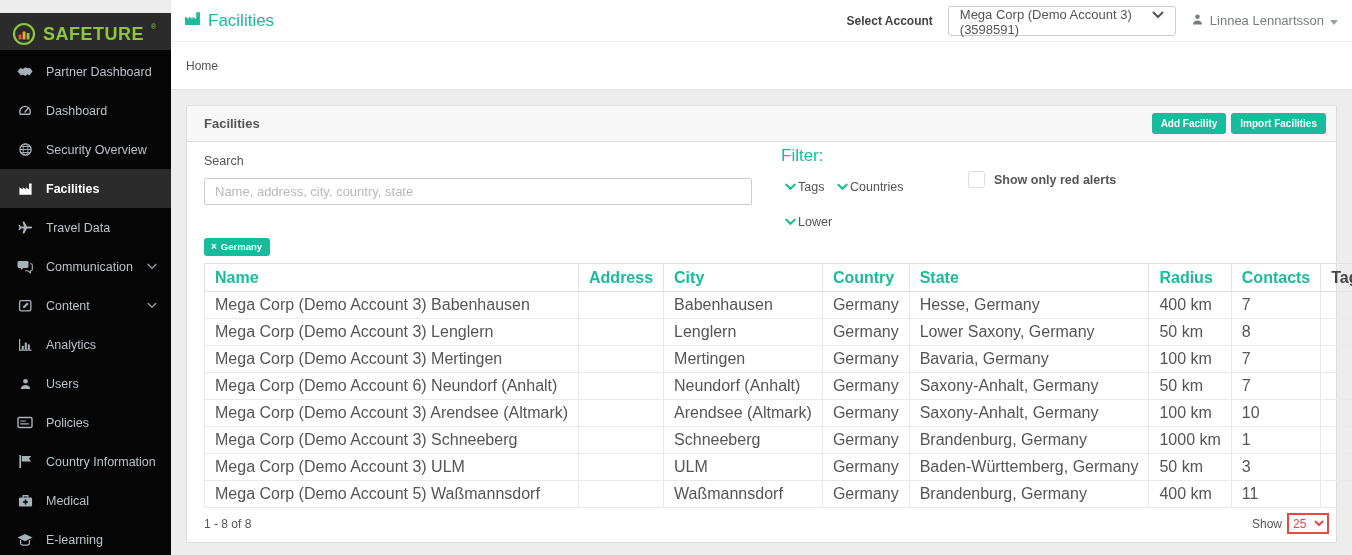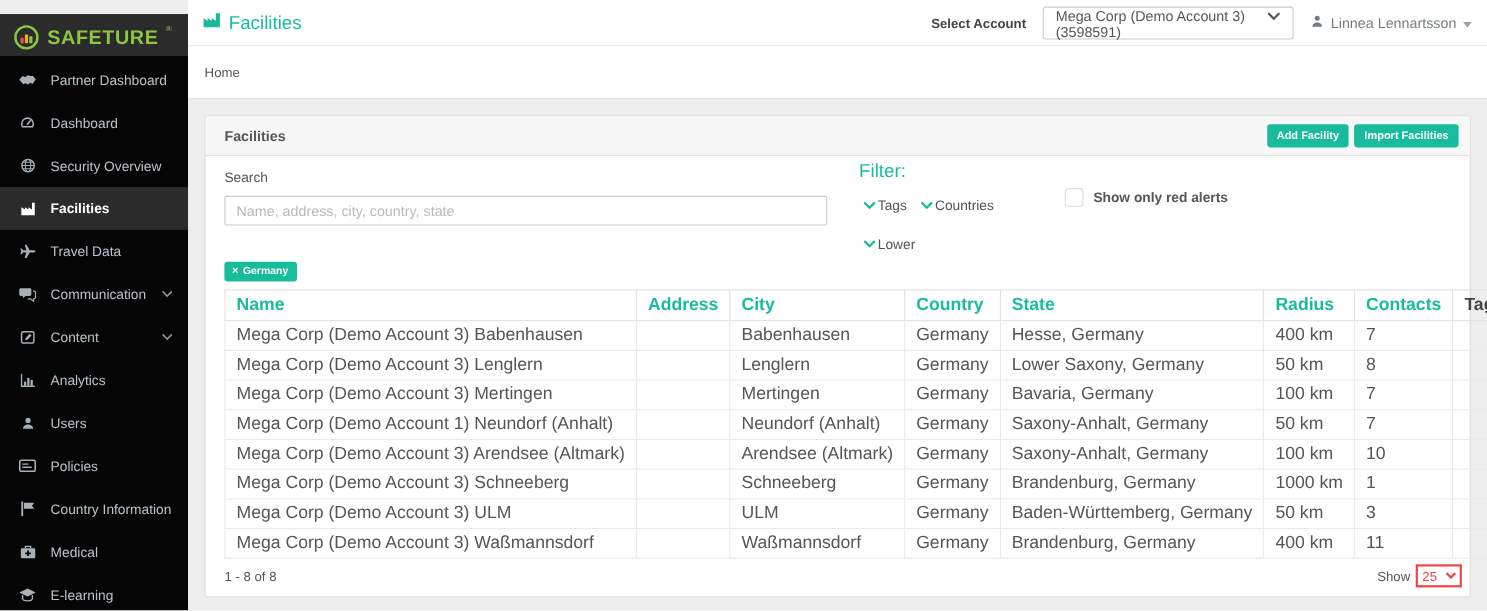--- a/index.html
+++ b/index.html
@@ -380,7 +380,7 @@
                   <td class="cb-cell"><span class="checkbox"></span></td>
                 </tr>
                 <tr>
-                  <td>Mega Corp (Demo Account 1) Neundorf (Anhalt)</td>
+                  <td>Mega Corp (Demo Account 6) Neundorf (Anhalt)</td>
                   <td></td>
                   <td>Neundorf (Anhalt)</td>
                   <td>Germany</td>

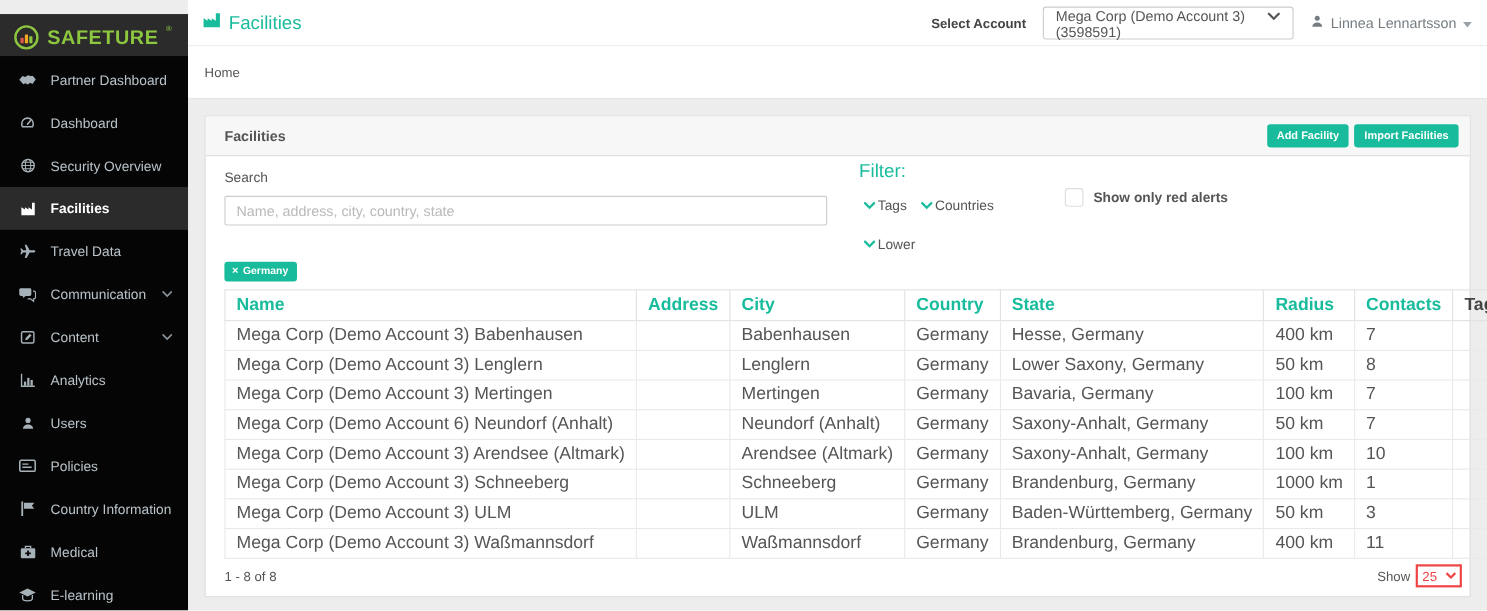--- a/index.html
+++ b/index.html
@@ -424,7 +424,7 @@
                   <td class="cb-cell"><span class="checkbox"></span></td>
                 </tr>
                 <tr>
-                  <td>Mega Corp (Demo Account 3) Waßmannsdorf</td>
+                  <td>Mega Corp (Demo Account 5) Waßmannsdorf</td>
                   <td></td>
                   <td>Waßmannsdorf</td>
                   <td>Germany</td>

